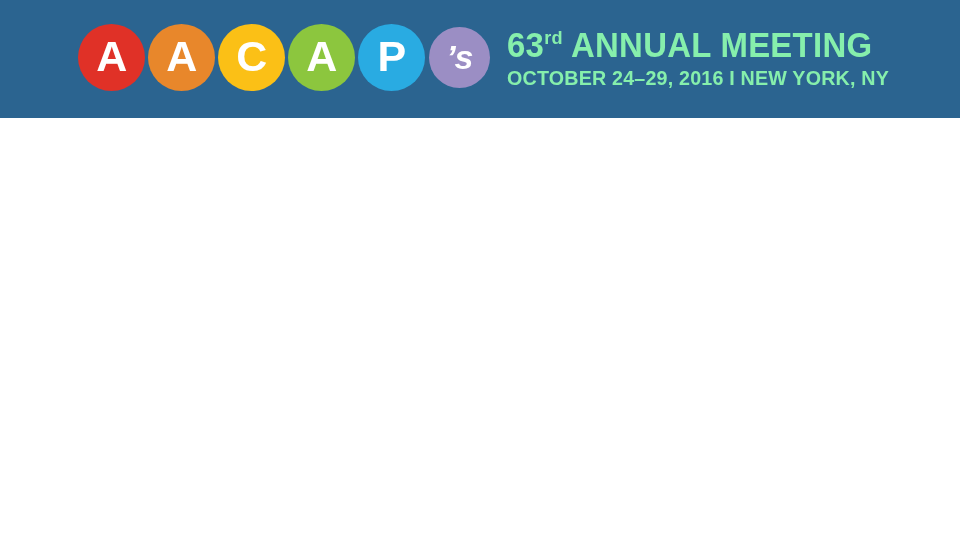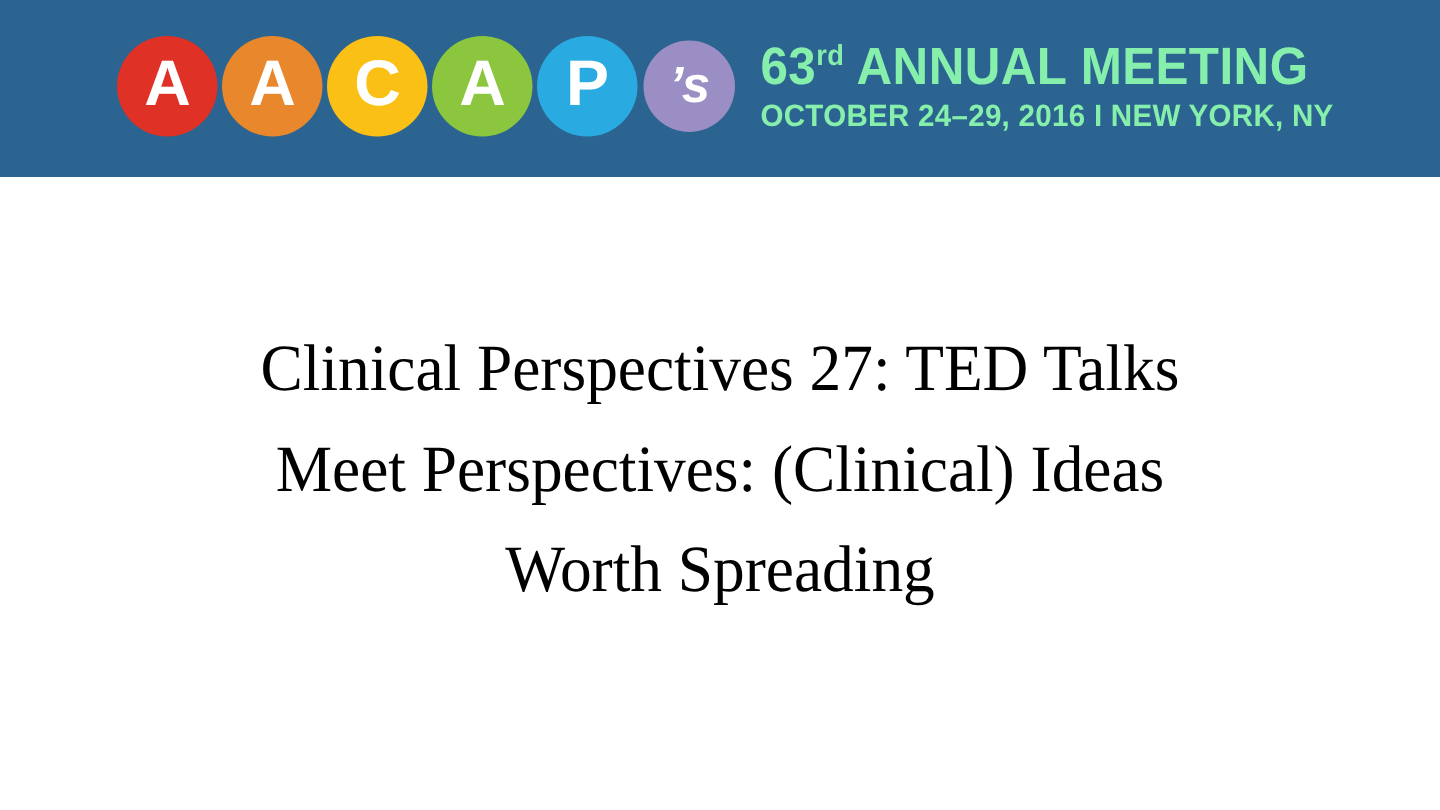--- a/index.html
+++ b/index.html
@@ -162,11 +162,6 @@
 
   </div>
 
-  <div id="slide-title">
-    <span class="title-line">Clinical Perspectives 27: TED Talks</span>
-    <span class="title-line">Meet Perspectives: (Clinical) Ideas</span>
-    <span class="title-line">Worth Spreading</span>
-  </div>
 
 </div>
 

